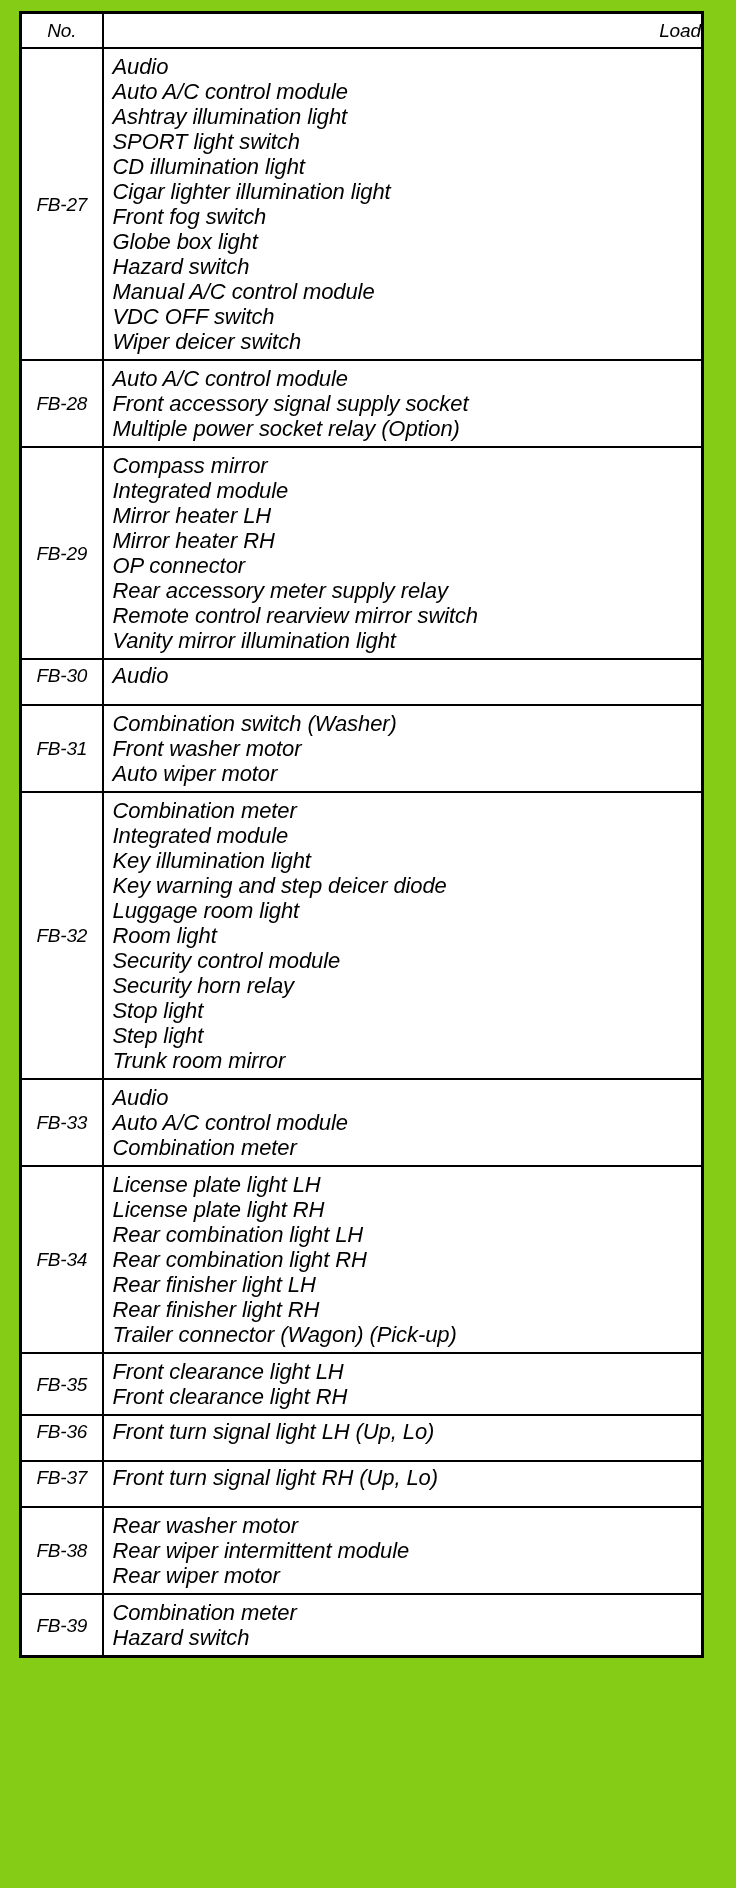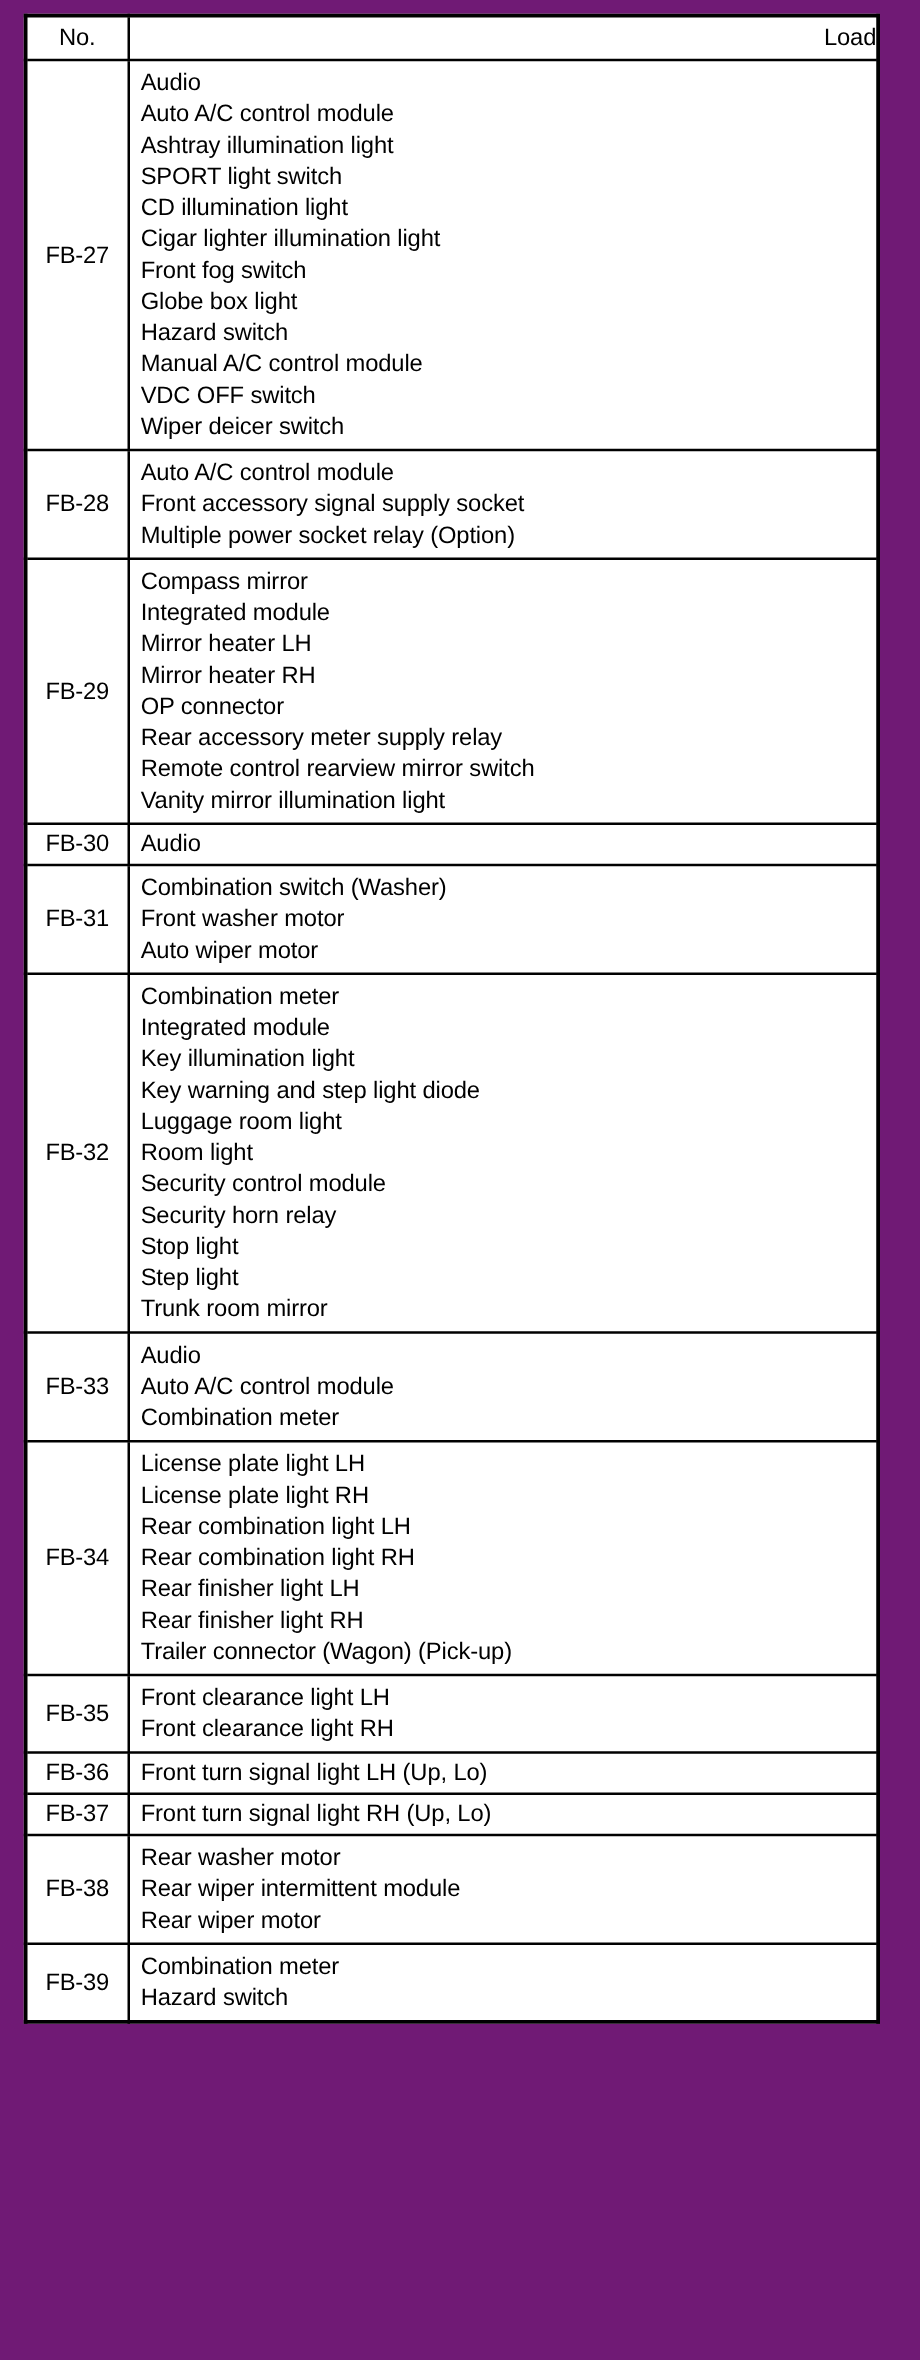--- a/index.html
+++ b/index.html
@@ -19,7 +19,8 @@
     position: relative;
     width: 736px;
     height: 1888px;
-    background: #701a75;
+    background: #84cc16;
+    font-style: italic;
   }
 
   .fuse-table {

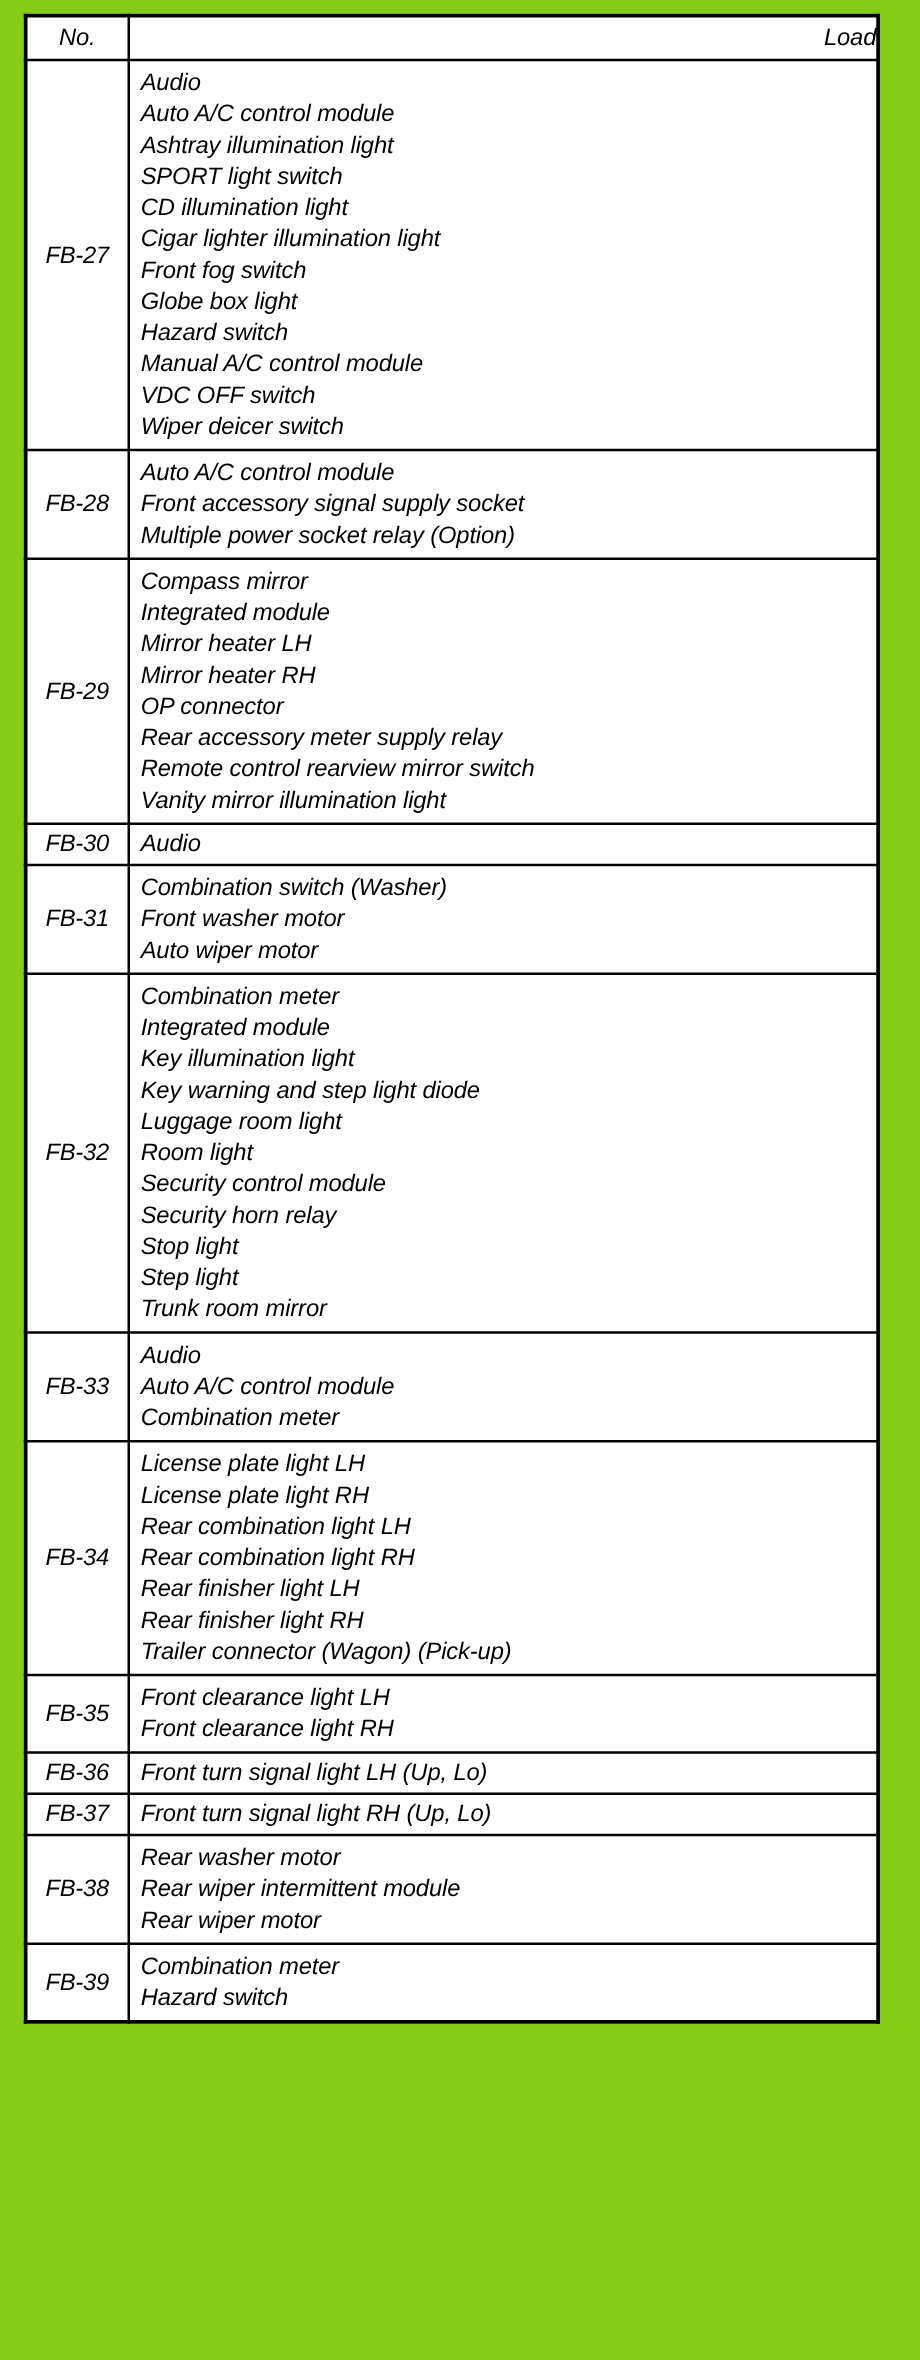--- a/index.html
+++ b/index.html
@@ -89,7 +89,7 @@
   .load-list li {
     margin: 0;
     padding: 0;
-    font-size: 19px;
+    font-size: 22px;
     line-height: 25px;
     white-space: nowrap;
   }

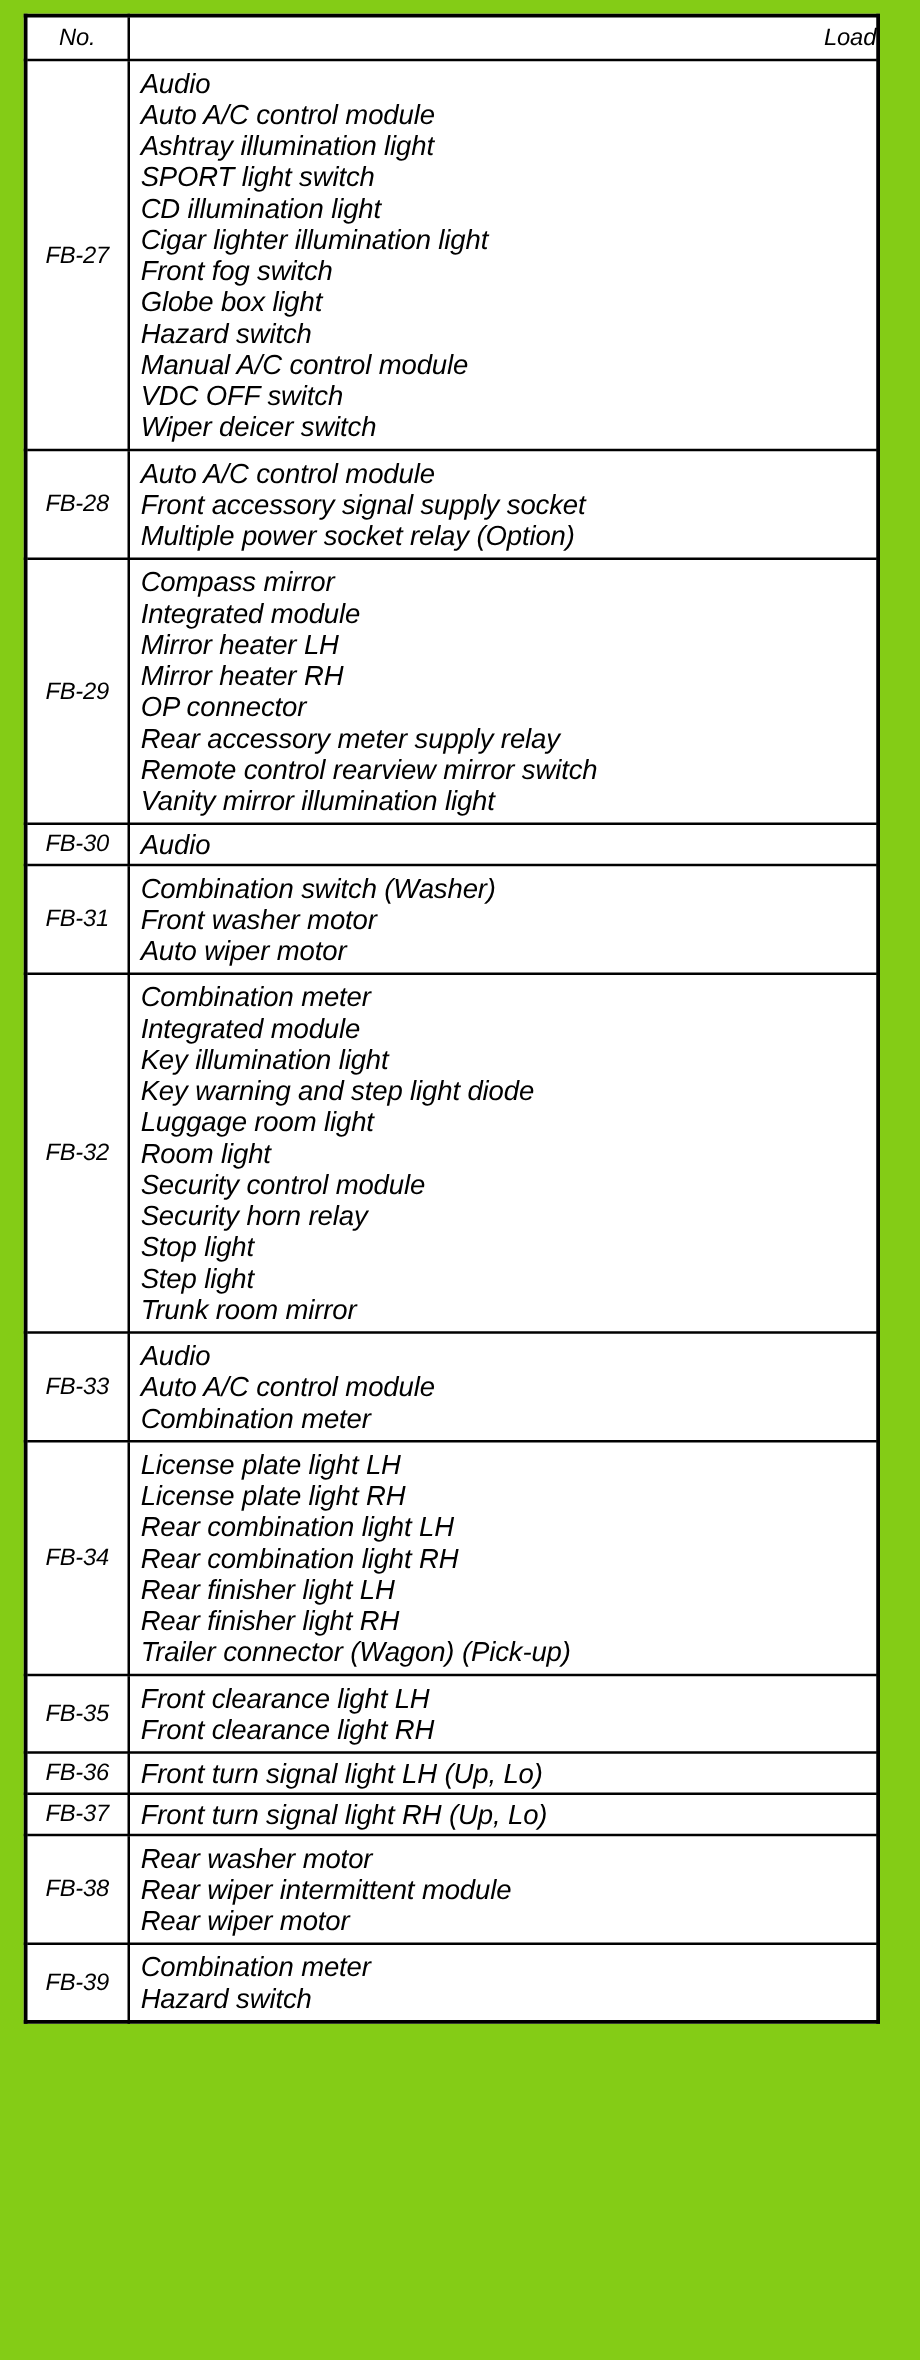--- a/index.html
+++ b/index.html
@@ -95,7 +95,7 @@
   }
 
   .row-body td { padding-top: 5px; padding-bottom: 5px; }
-  .row-single td { padding-top: 3px; padding-bottom: 3px; }
+  .row-single td { padding-top: 3px; padding-bottom: 16px; }
 </style>
 </head>
 <body>

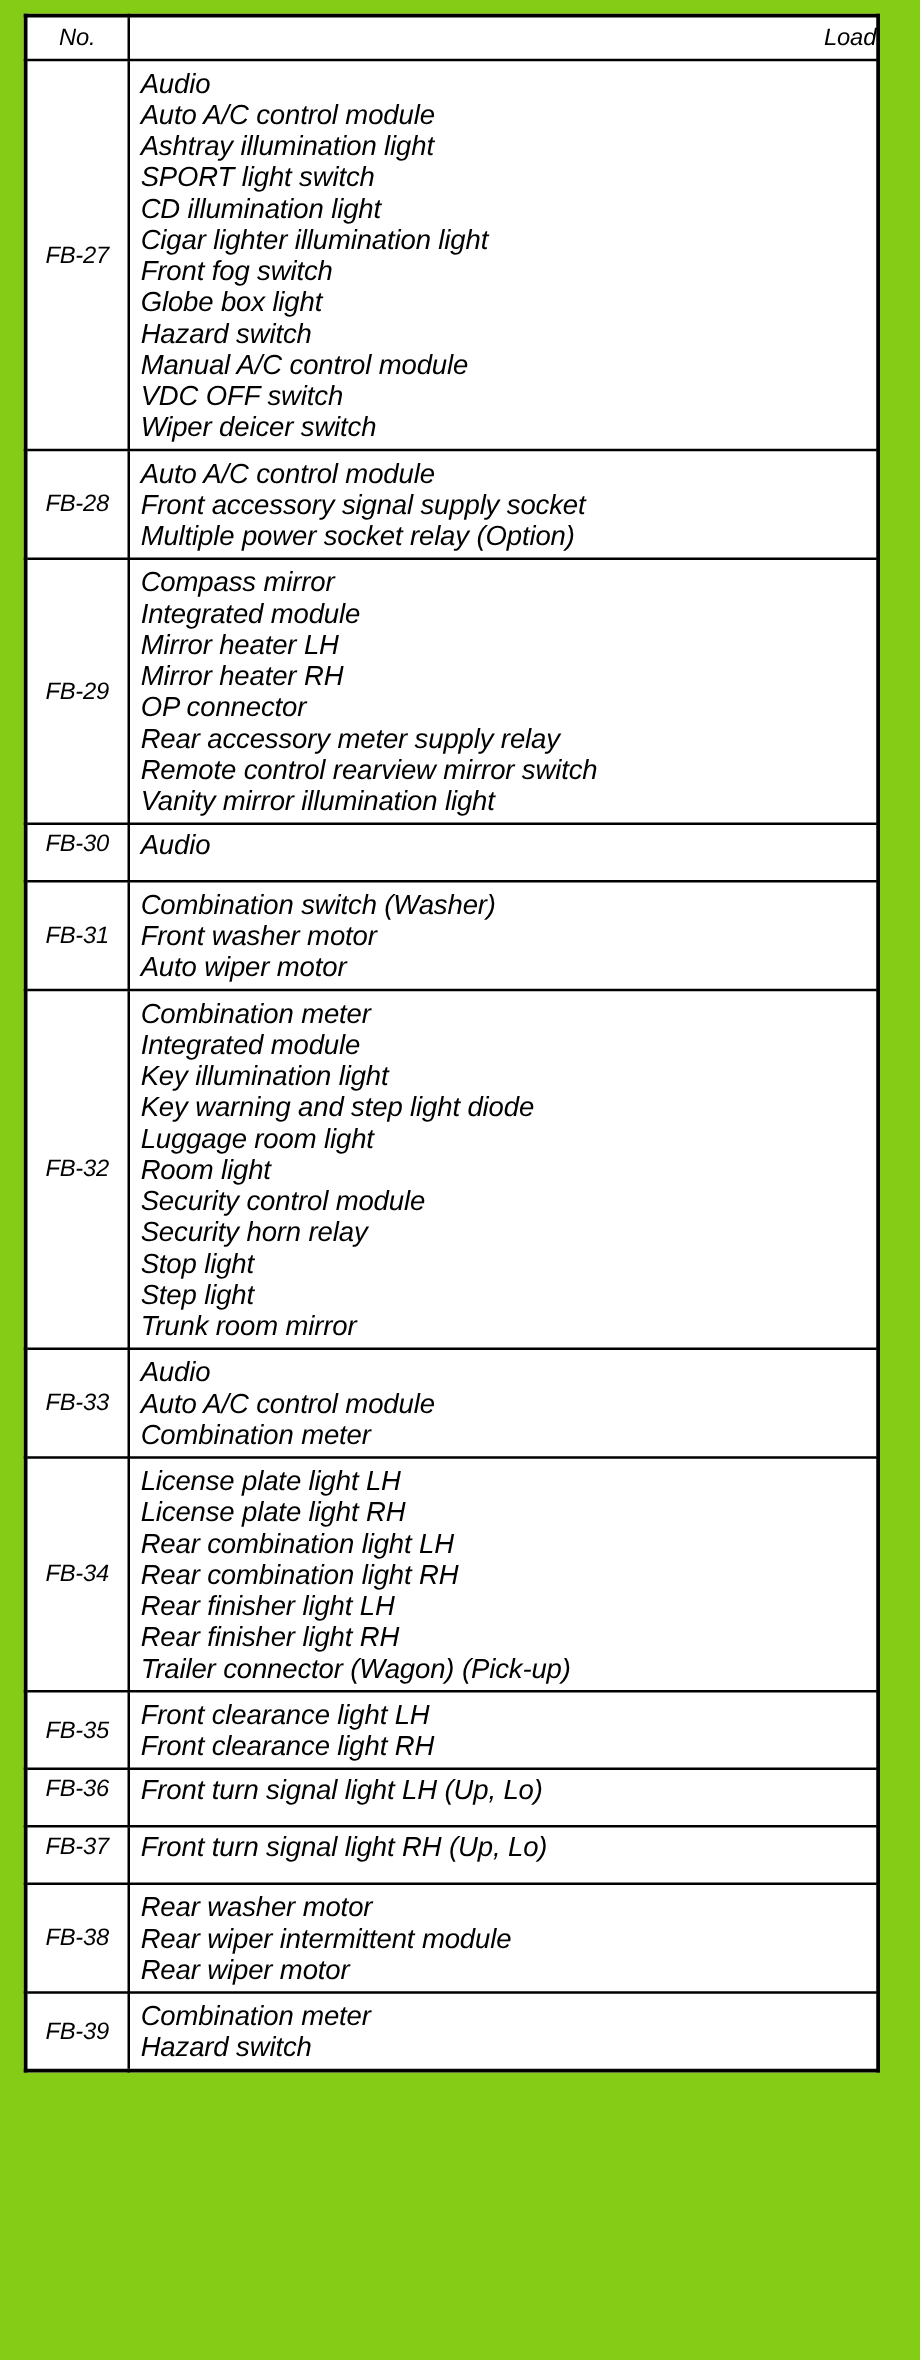--- a/index.html
+++ b/index.html
@@ -182,7 +182,7 @@
               <li>Combination meter</li>
               <li>Integrated module</li>
               <li>Key illumination light</li>
-              <li>Key warning and step light diode</li>
+              <li>Key warning and step deicer diode</li>
               <li>Luggage room light</li>
               <li>Room light</li>
               <li>Security control module</li>

